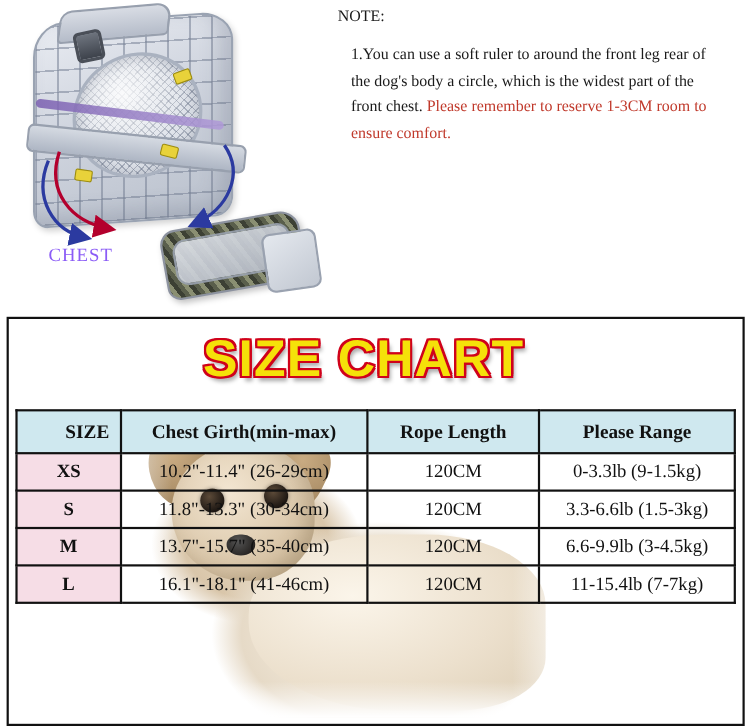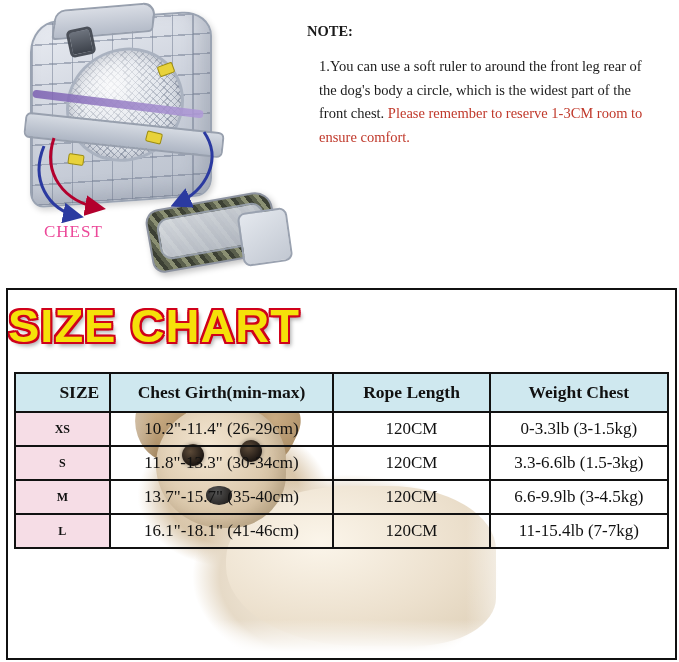--- a/index.html
+++ b/index.html
@@ -166,7 +166,7 @@
     line-height: 1.62;
     color: #1a1a1a;
   }
-  #note-block .note-title { margin: 16px 0 1px 0; font-weight: bold; }
+  #note-block .note-title { margin: 0 0 1px 0; }
   #note-block p { margin: 12px; }
   .hl { color: #c0392b; }
 

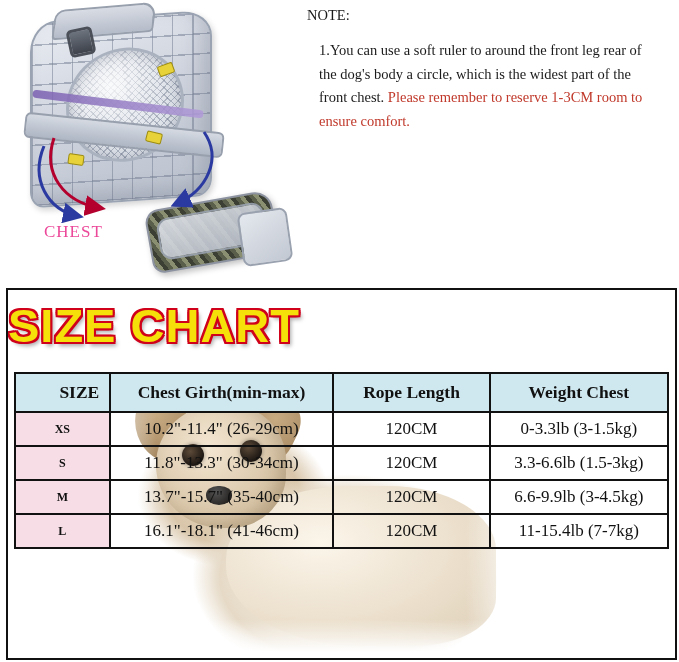--- a/index.html
+++ b/index.html
@@ -153,7 +153,7 @@
     font-family: "Liberation Serif", serif;
     font-size: 17px;
     letter-spacing: 1px;
-    color: #ec4899;
+    color: #8b5cf6;
   }
 
   

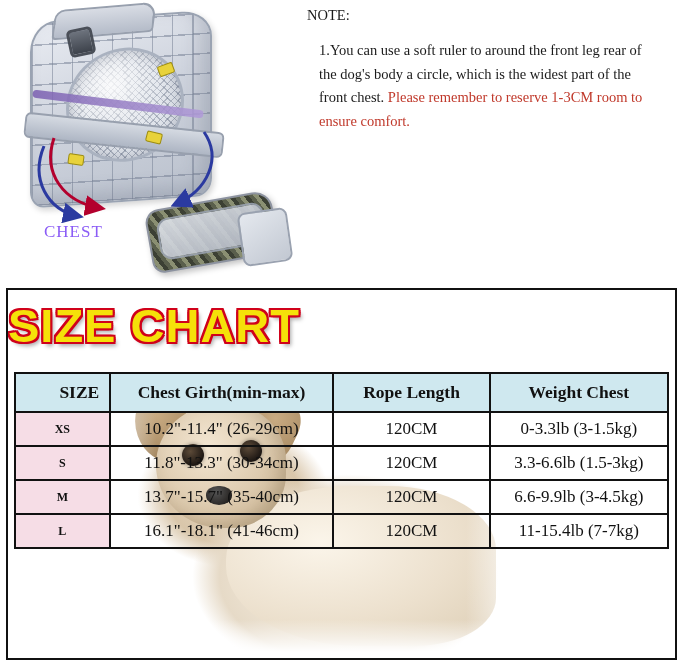--- a/index.html
+++ b/index.html
@@ -185,7 +185,7 @@
     position: absolute;
     left: 0; top: 8px;
     width: 645px;
-    text-align: left;
+    text-align: center;
     z-index: 4;
   }
   #chart-title {

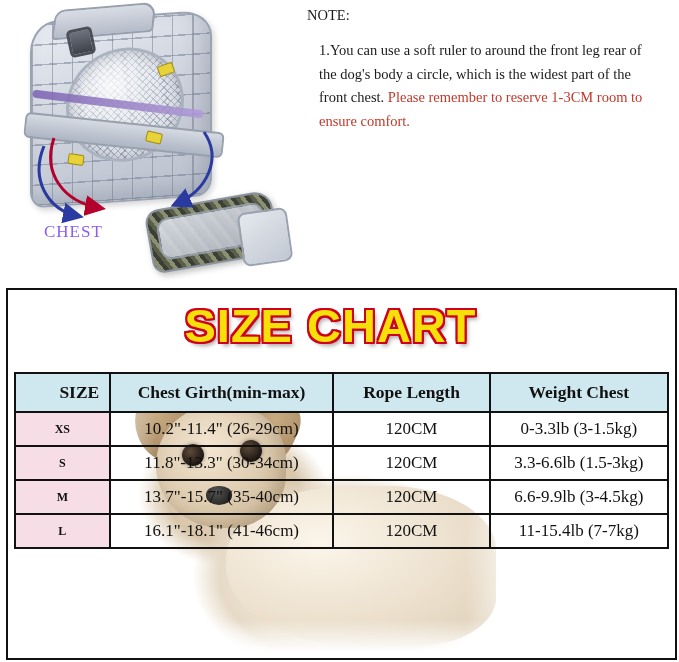--- a/index.html
+++ b/index.html
@@ -364,7 +364,7 @@
         <th class="col-size">SIZE</th>
         <th class="col-chest">Chest Girth(min-max)</th>
         <th class="col-rope">Rope Length</th>
-        <th class="col-weight">Weight Chest</th>
+        <th class="col-weight">Please Range</th>
       </tr>
     </thead>
     <tbody>

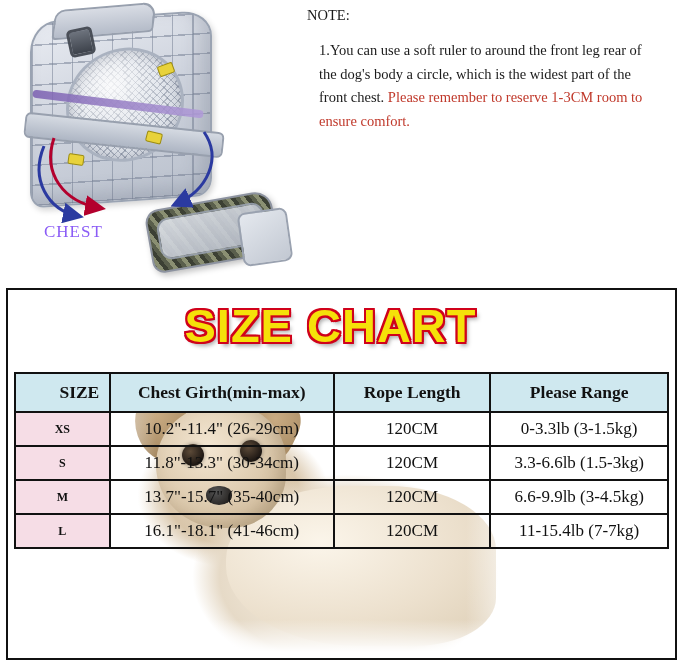--- a/index.html
+++ b/index.html
@@ -295,7 +295,7 @@
   #size-table tbody td.cell-size {
     background: #f6dde6;
     font-weight: bold;
-    font-size: 12px;
+    font-size: 17px;
   }
 </style>
 </head>

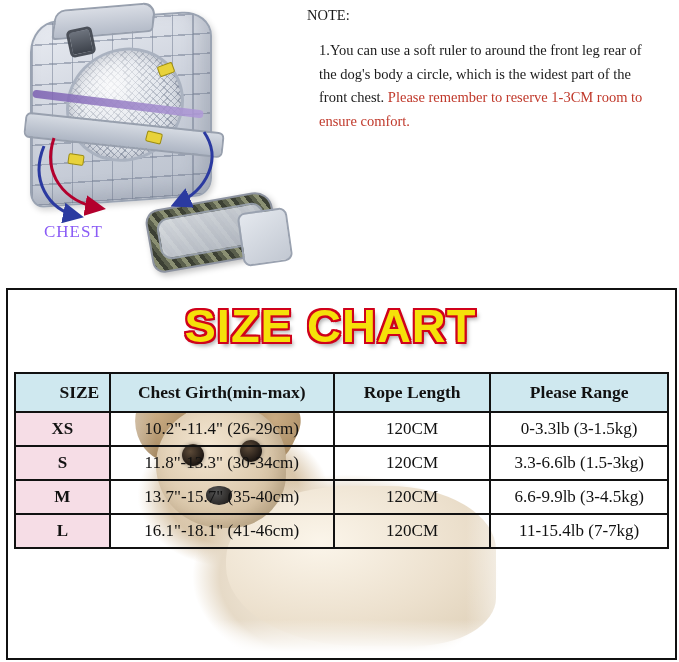--- a/index.html
+++ b/index.html
@@ -372,7 +372,7 @@
         <td class="cell-size">XS</td>
         <td>10.2"-11.4" (26-29cm)</td>
         <td>120CM</td>
-        <td>0-3.3lb (3-1.5kg)</td>
+        <td>0-3.3lb (9-1.5kg)</td>
       </tr>
       <tr>
         <td class="cell-size">S</td>

